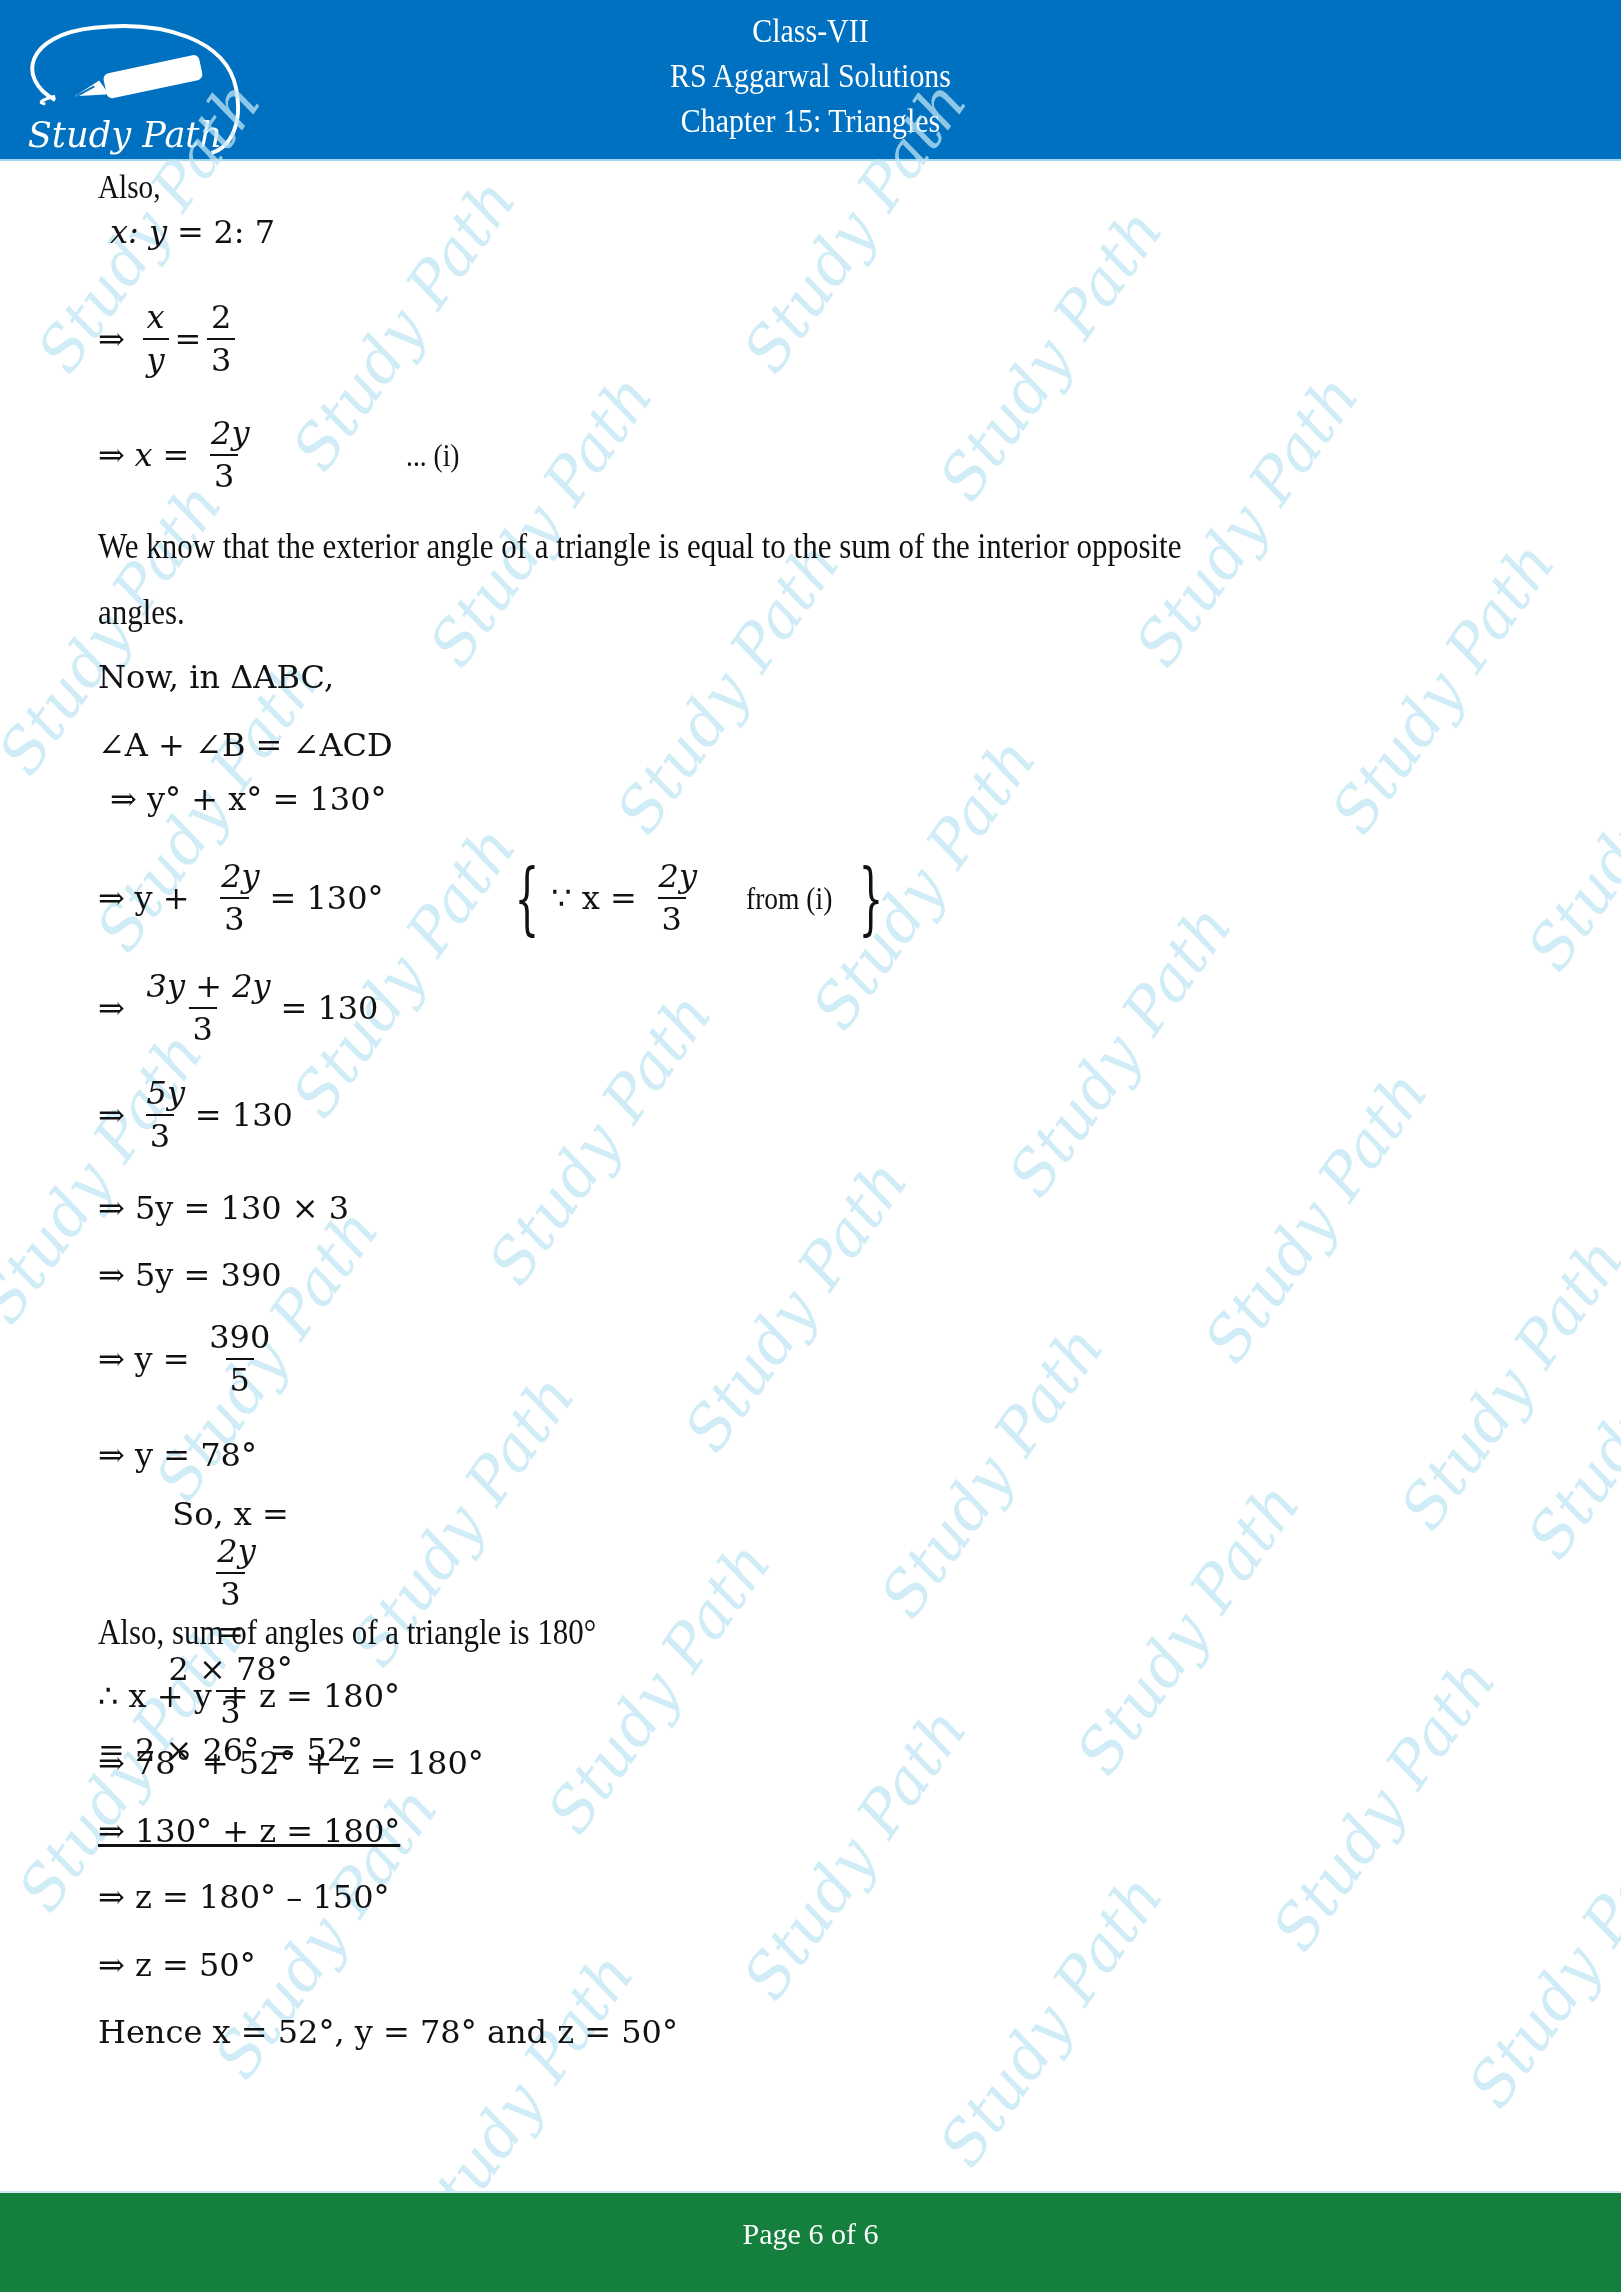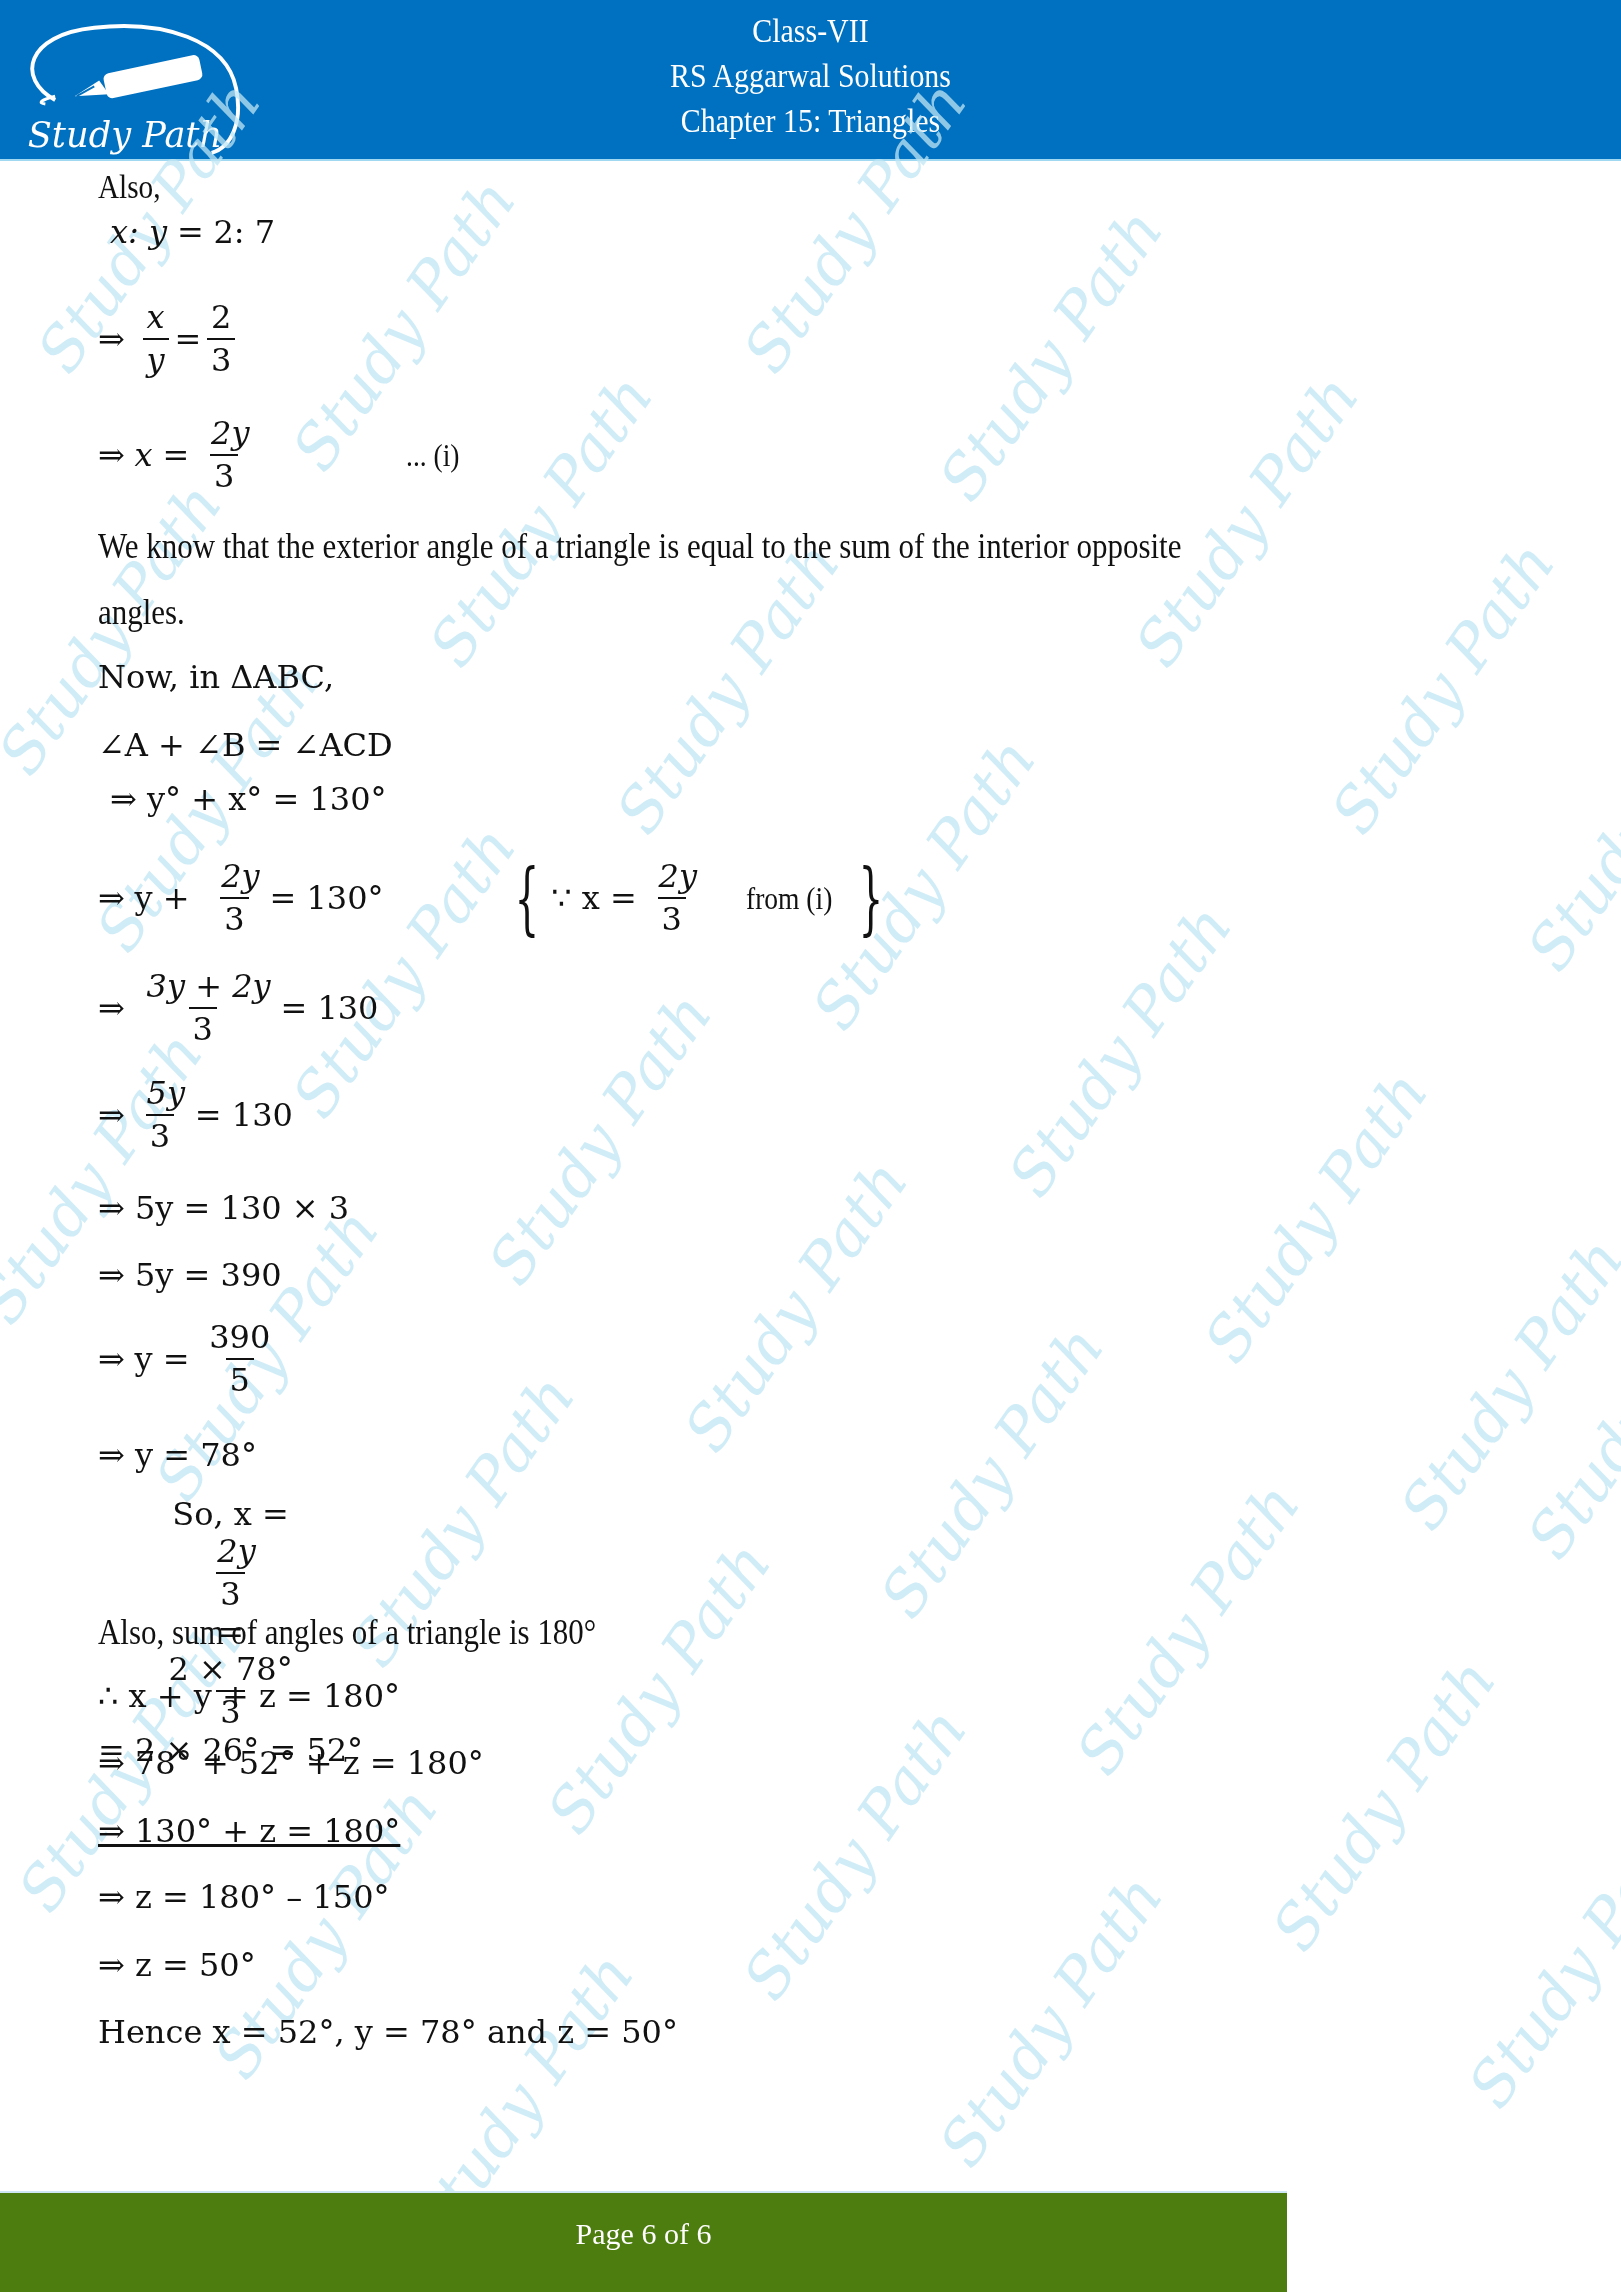--- a/index.html
+++ b/index.html
@@ -18,8 +18,8 @@
   }
   .header-titles div { transform: scaleX(0.88); }
   .footer {
-    position: absolute; left: 0; bottom: 0; width: 1287px; height: 100px;
-    background: #4d7c0f; border-top: 2.9px solid #cfe6f5;
+    position: absolute; left: 0; bottom: 0; width: 1621px; height: 100px;
+    background: #15803d; border-top: 2.9px solid #cfe6f5;
   }
   .footer-text {
     position: absolute; left: 0; right: 0; top: 23.5px; text-align: center; color: #fff;

